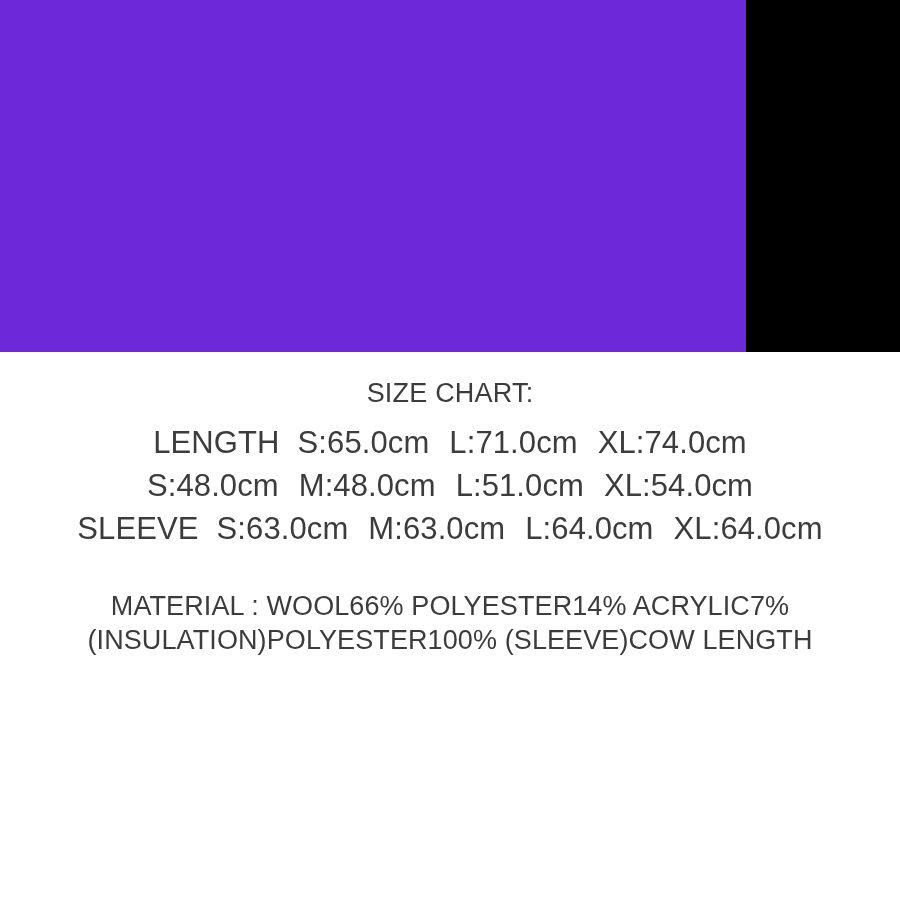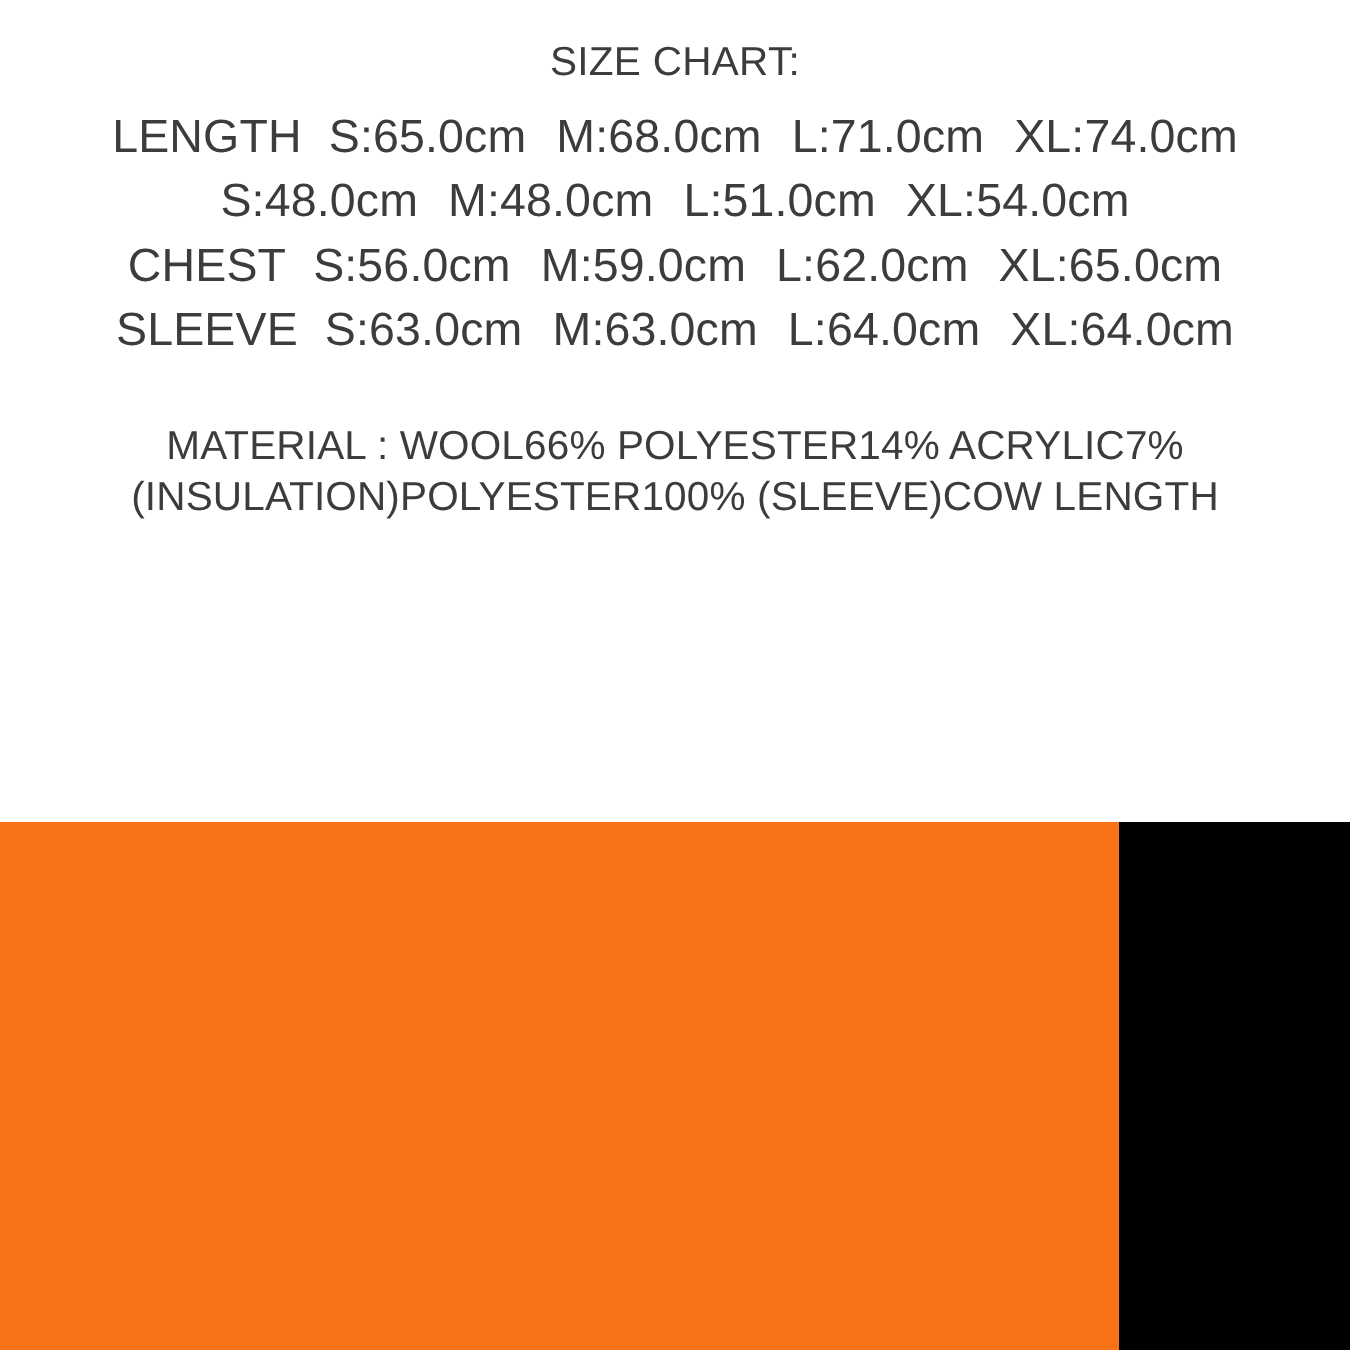--- a/index.html
+++ b/index.html
@@ -17,10 +17,10 @@
     position: relative;
     width: 746px;
     height: 900px;
-    background: #f97316;
+    background: #6d28d9;
     display: flex;
     flex-direction: column;
-    justify-content: flex-start;
+    justify-content: flex-end;
   }
   .panel {
     background: #ffffff;

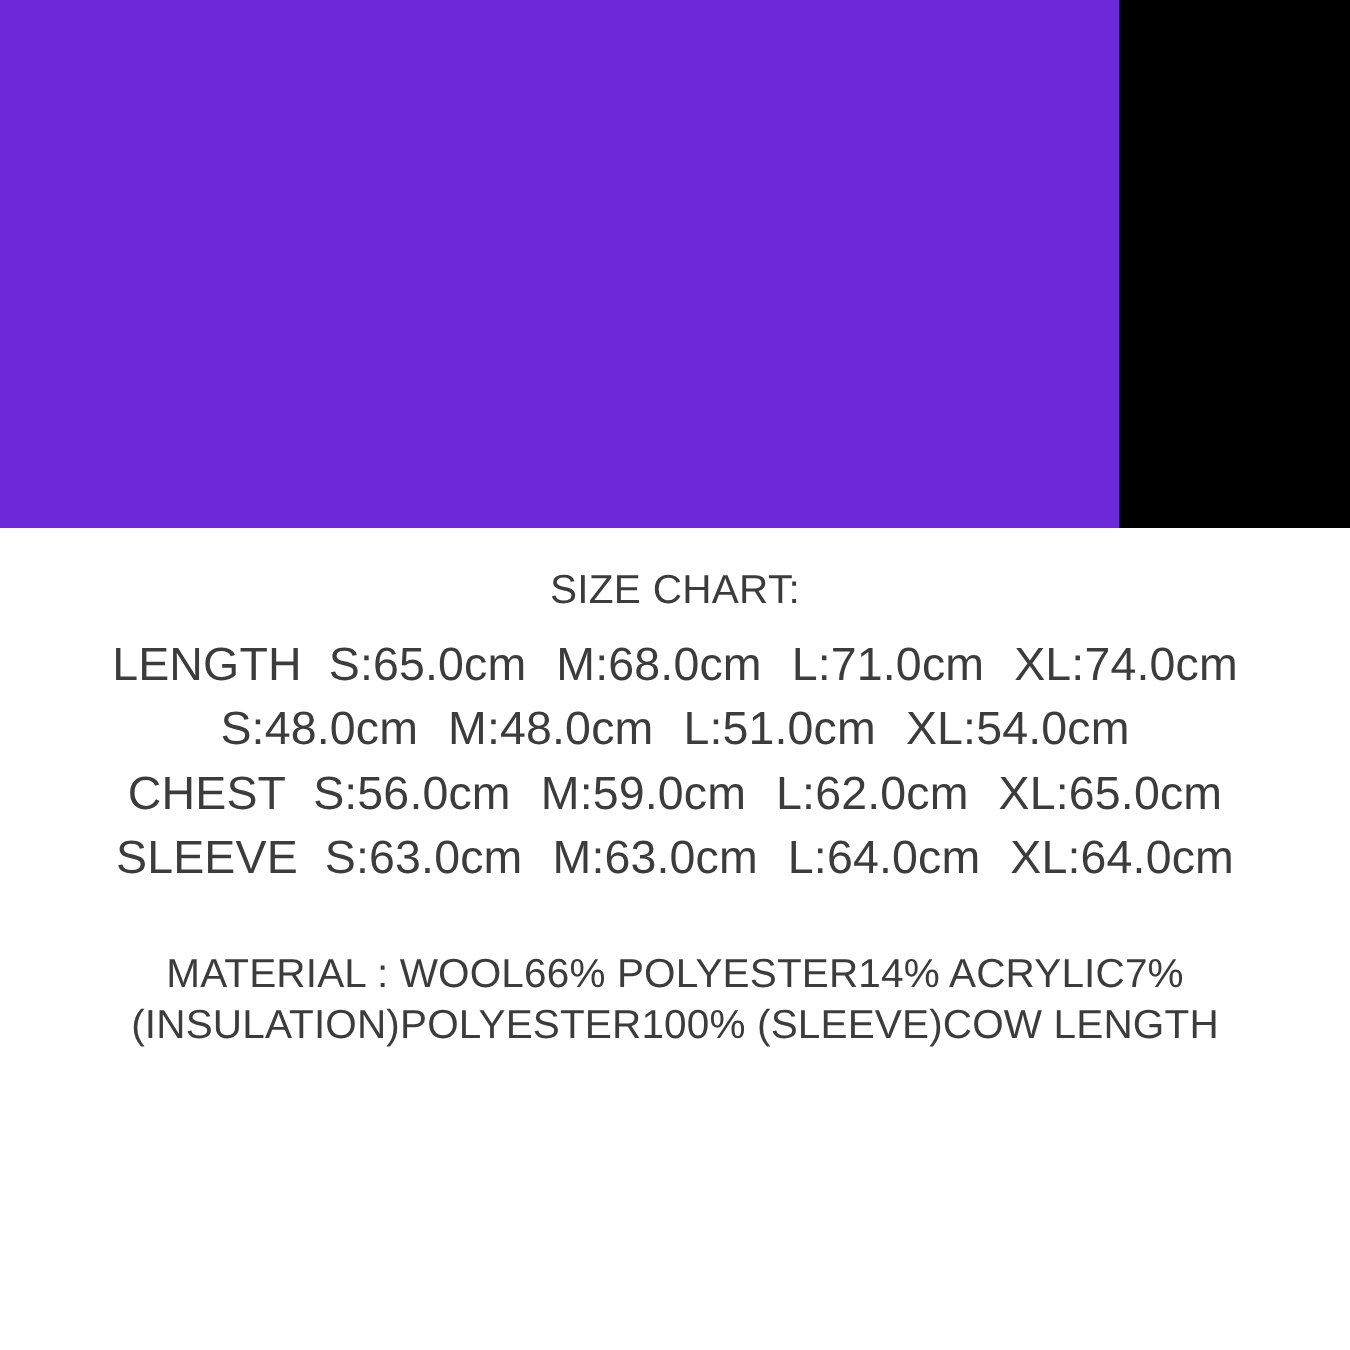--- a/index.html
+++ b/index.html
@@ -94,7 +94,6 @@
         <span class="row-label">LENGTH</span>
         <span class="row-values">
           <span>S:65.0cm</span>
-          <span>M:68.0cm</span>
           <span>L:71.0cm</span>
           <span>XL:74.0cm</span>
         </span>

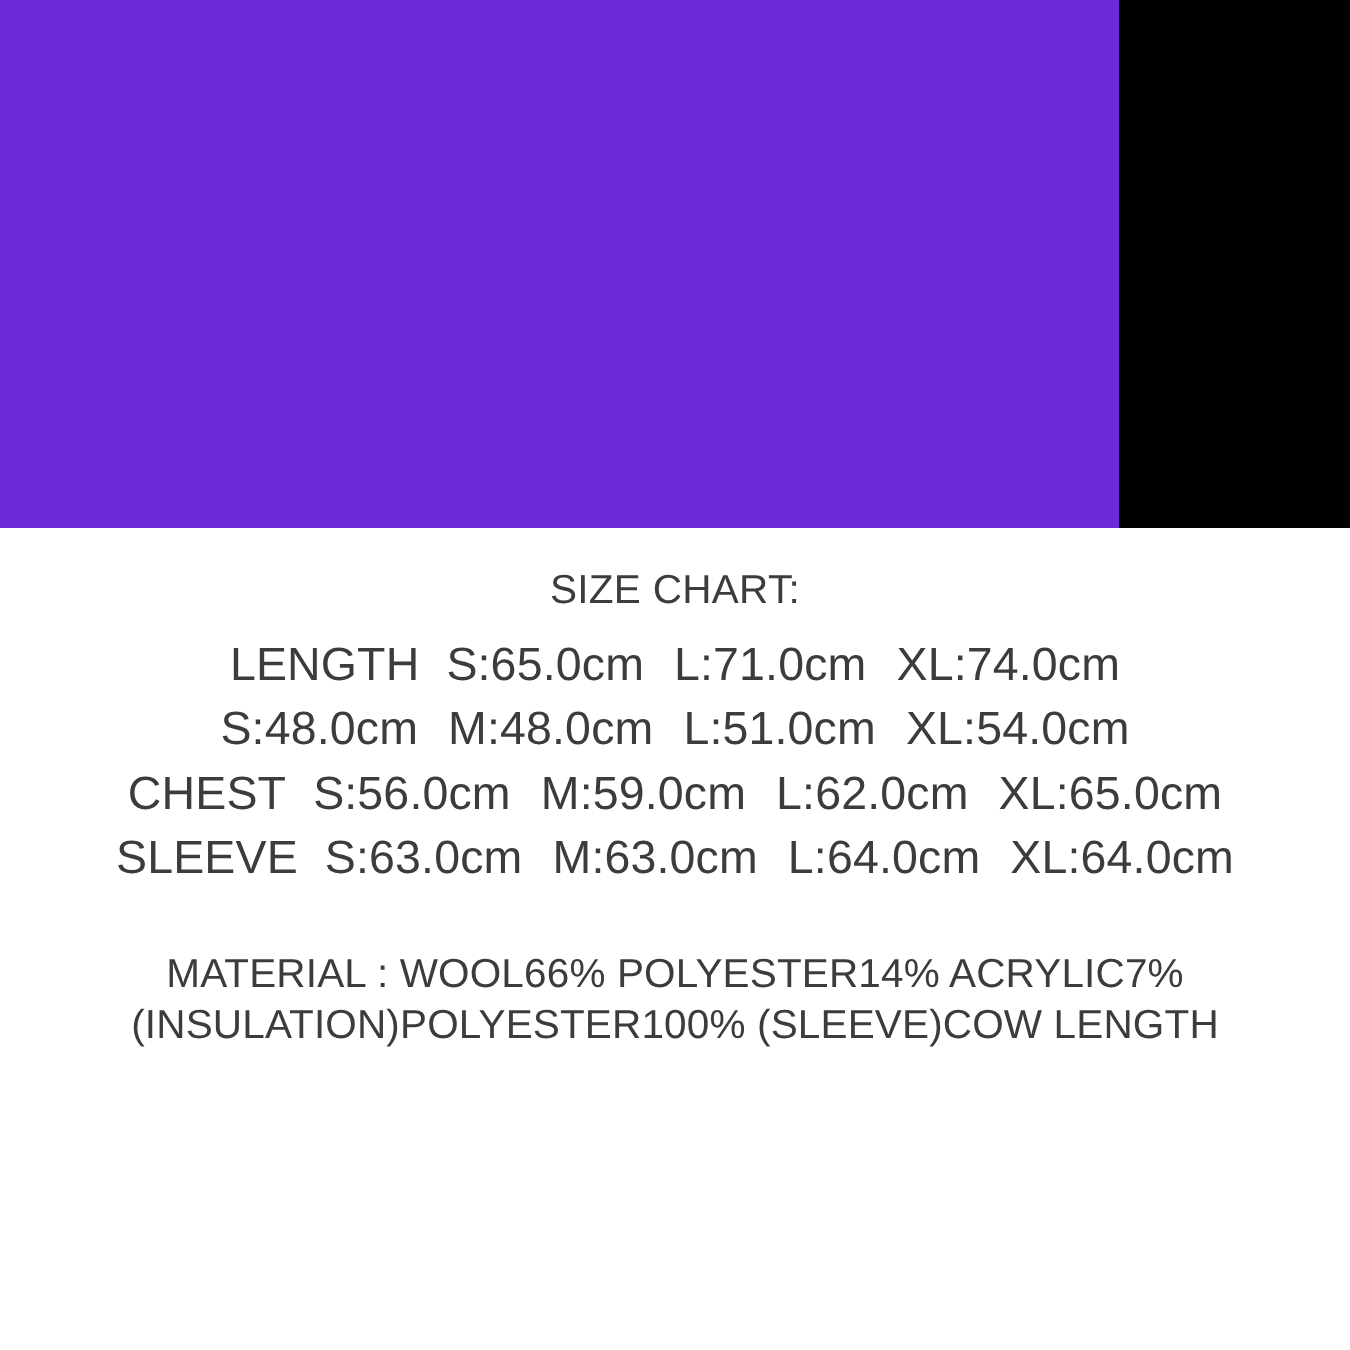--- a/index.html
+++ b/index.html
@@ -108,15 +108,6 @@
         </span>
       </div>
 
-      <div class="size-row">
-        <span class="row-label">CHEST</span>
-        <span class="row-values">
-          <span>S:56.0cm</span>
-          <span>M:59.0cm</span>
-          <span>L:62.0cm</span>
-          <span>XL:65.0cm</span>
-        </span>
-      </div>
 
       <div class="size-row">
         <span class="row-label">SLEEVE</span>

